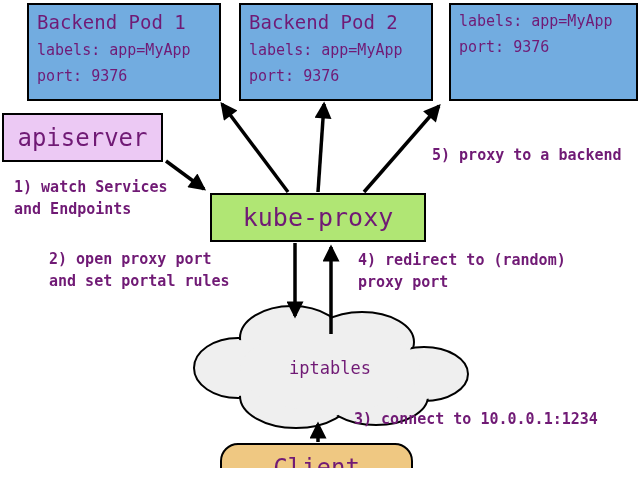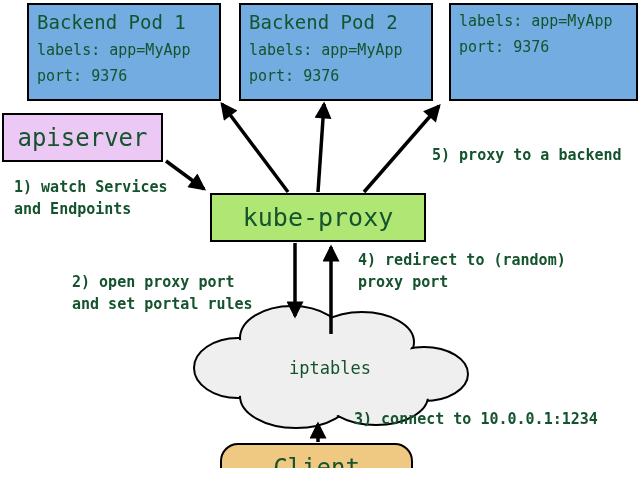--- a/index.html
+++ b/index.html
@@ -5,7 +5,7 @@
   html,body{margin:0;padding:0;background:#fff;}
   #canvas{
     position:relative;width:640px;height:468px;background:#fff;overflow:hidden;
-    font-family:"DejaVu Sans Mono","Liberation Mono",monospace;color:#14532d;
+    font-family:"DejaVu Sans Mono","Liberation Mono",monospace;color:#701a75;
   }
   .box{position:absolute;box-sizing:border-box;border:2px solid #000;z-index:1;}
   .pod{background:var(--pod_blue);padding:3px 4px 0 8px;}

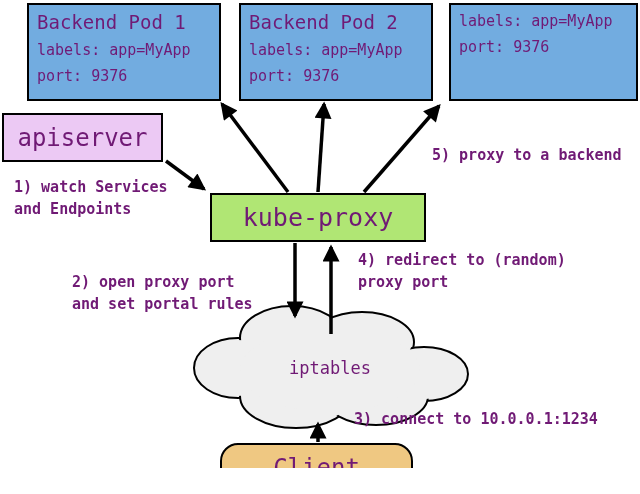--- a/index.html
+++ b/index.html
@@ -24,7 +24,7 @@
     white-space:pre-line;
   }
   #step1{left:14px;top:176px;}
-  #step2{left:72px;top:248px;margin-top:23px;}
+  #step2{left:49px;top:248px;}
   #step3{left:330px;top:408px;margin-left:24px;}
   #step4{left:358px;top:249px;}
   #step5{left:408px;top:144px;margin-left:24px;}

